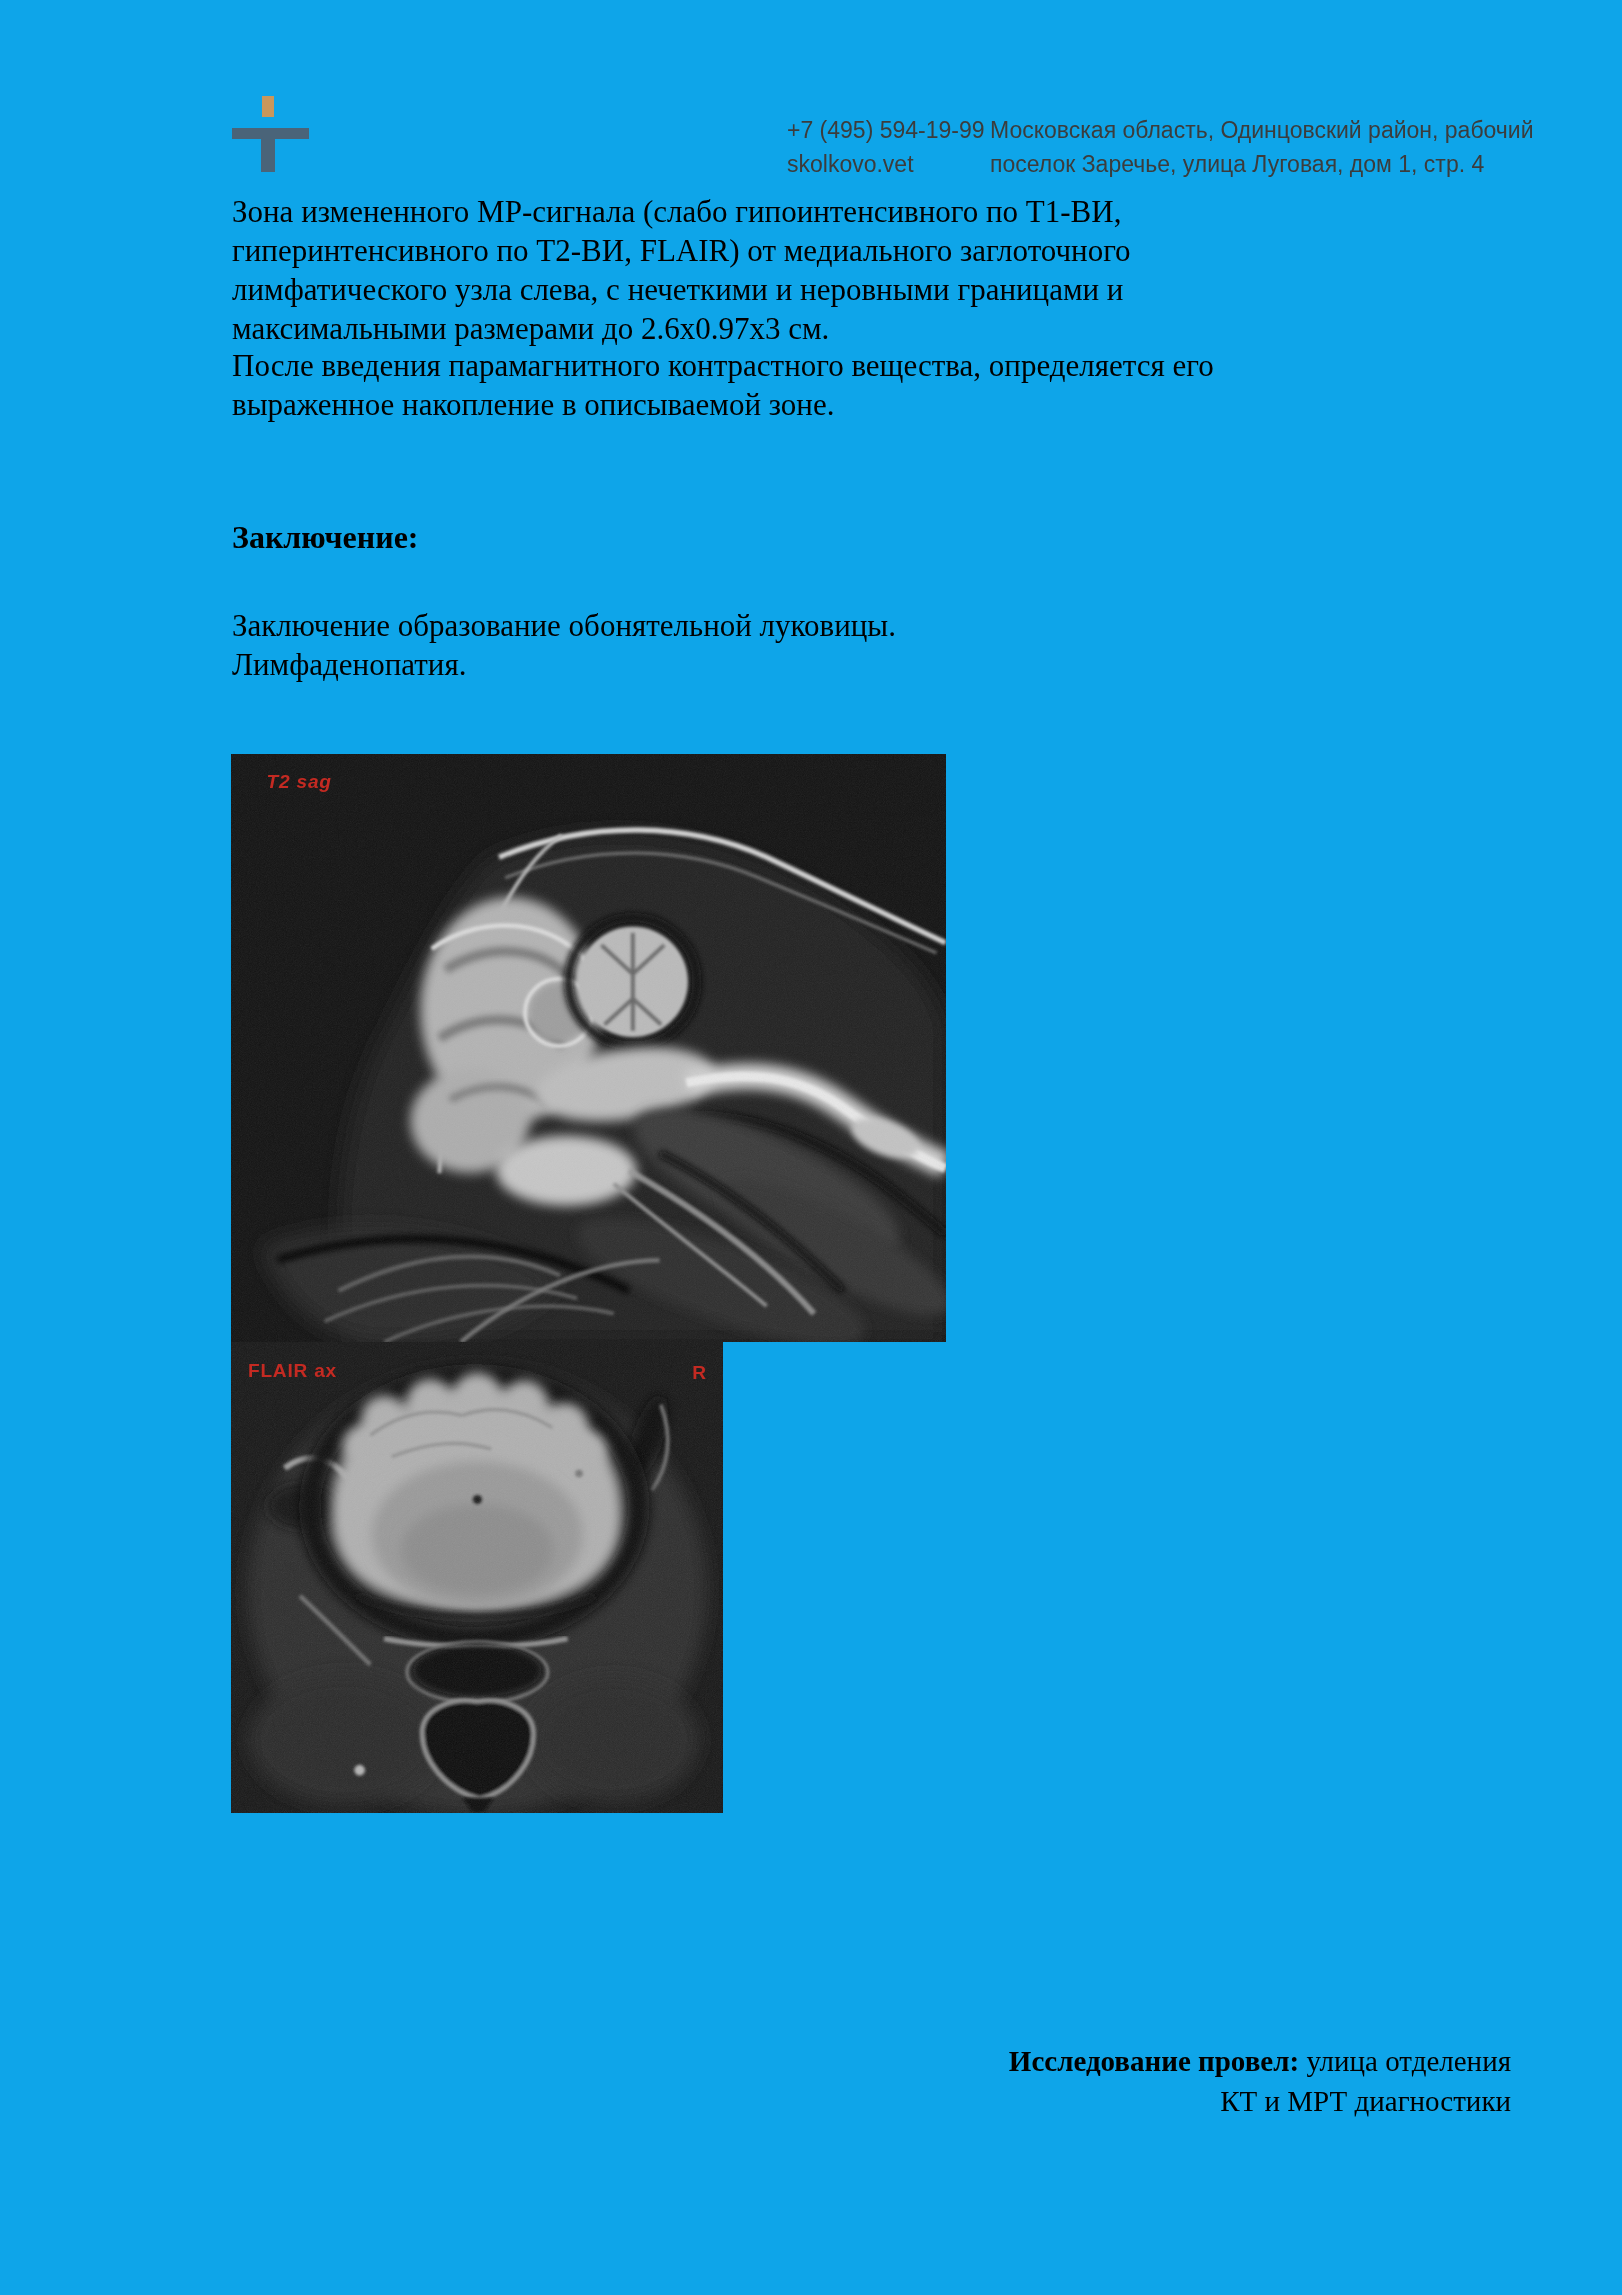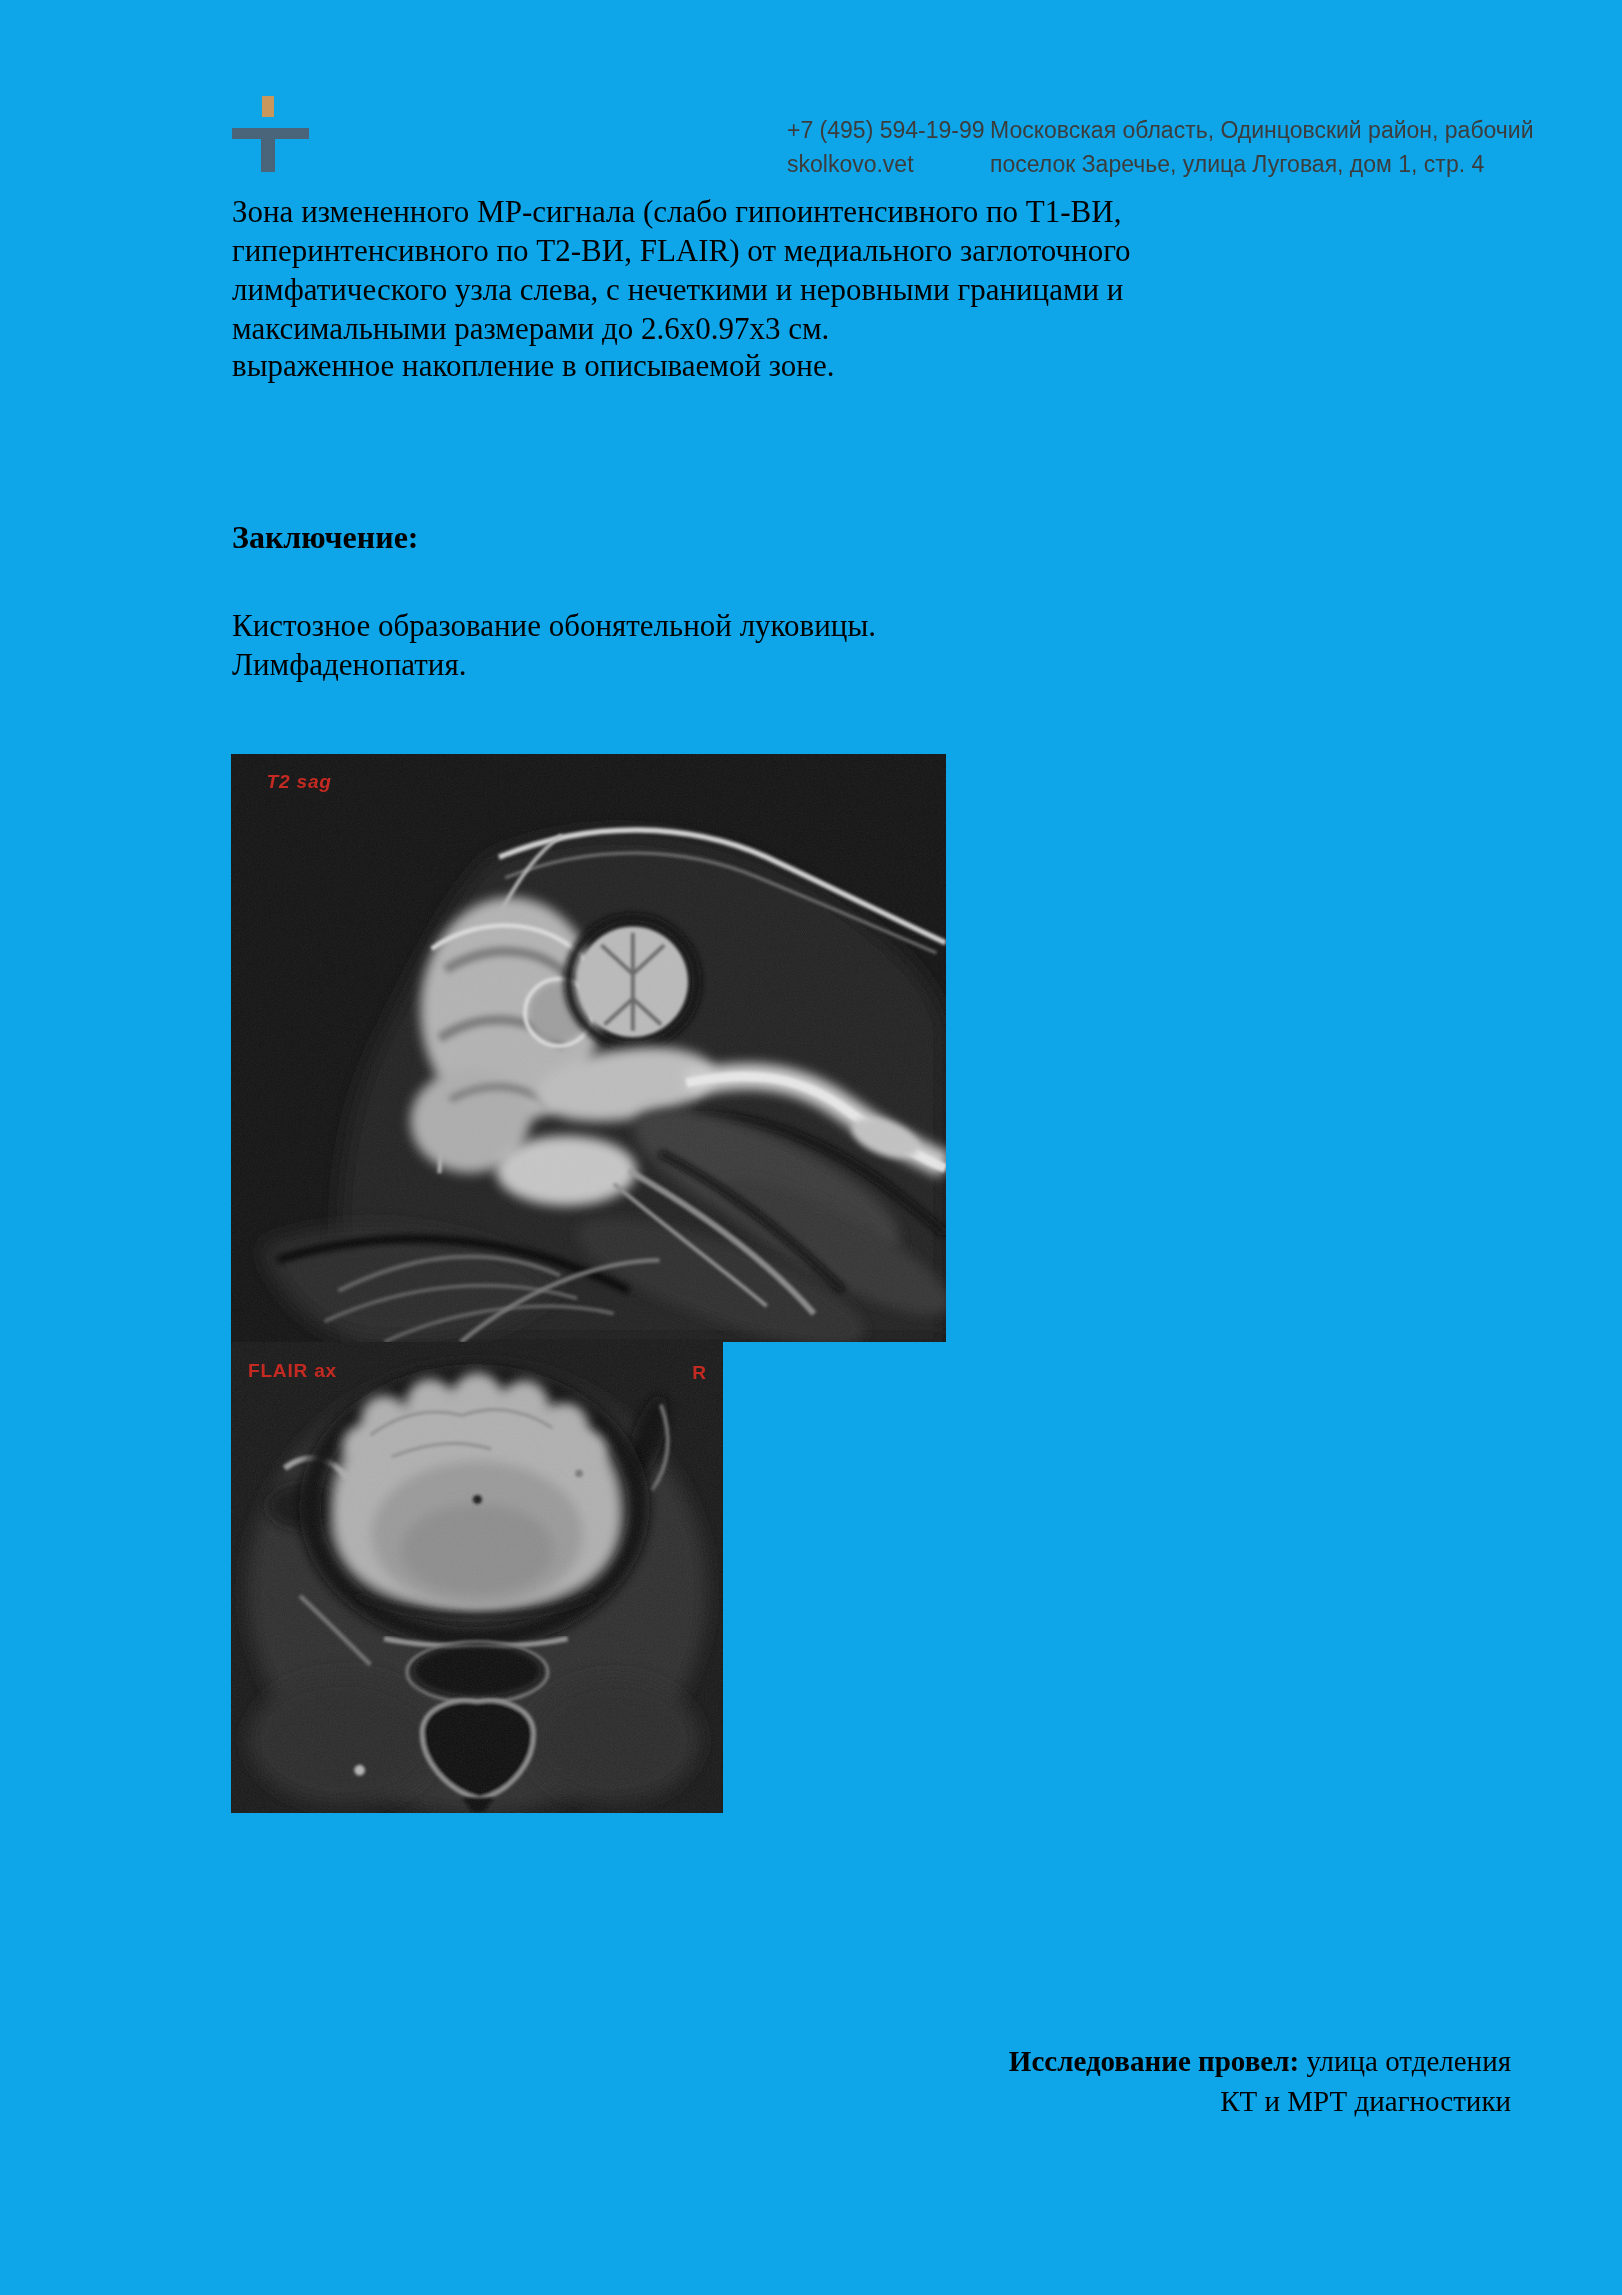--- a/index.html
+++ b/index.html
@@ -66,6 +66,7 @@
     <div class="bodyline">максимальными размерами до 2.6х0.97х3 см.</div>
   </div>
   <div class="textblock p2">
+    <div class="bodyline">После введения парамагнитного контрастного вещества, определяется его</div>
     <div class="bodyline">выраженное накопление в описываемой зоне.</div>
   </div>
 

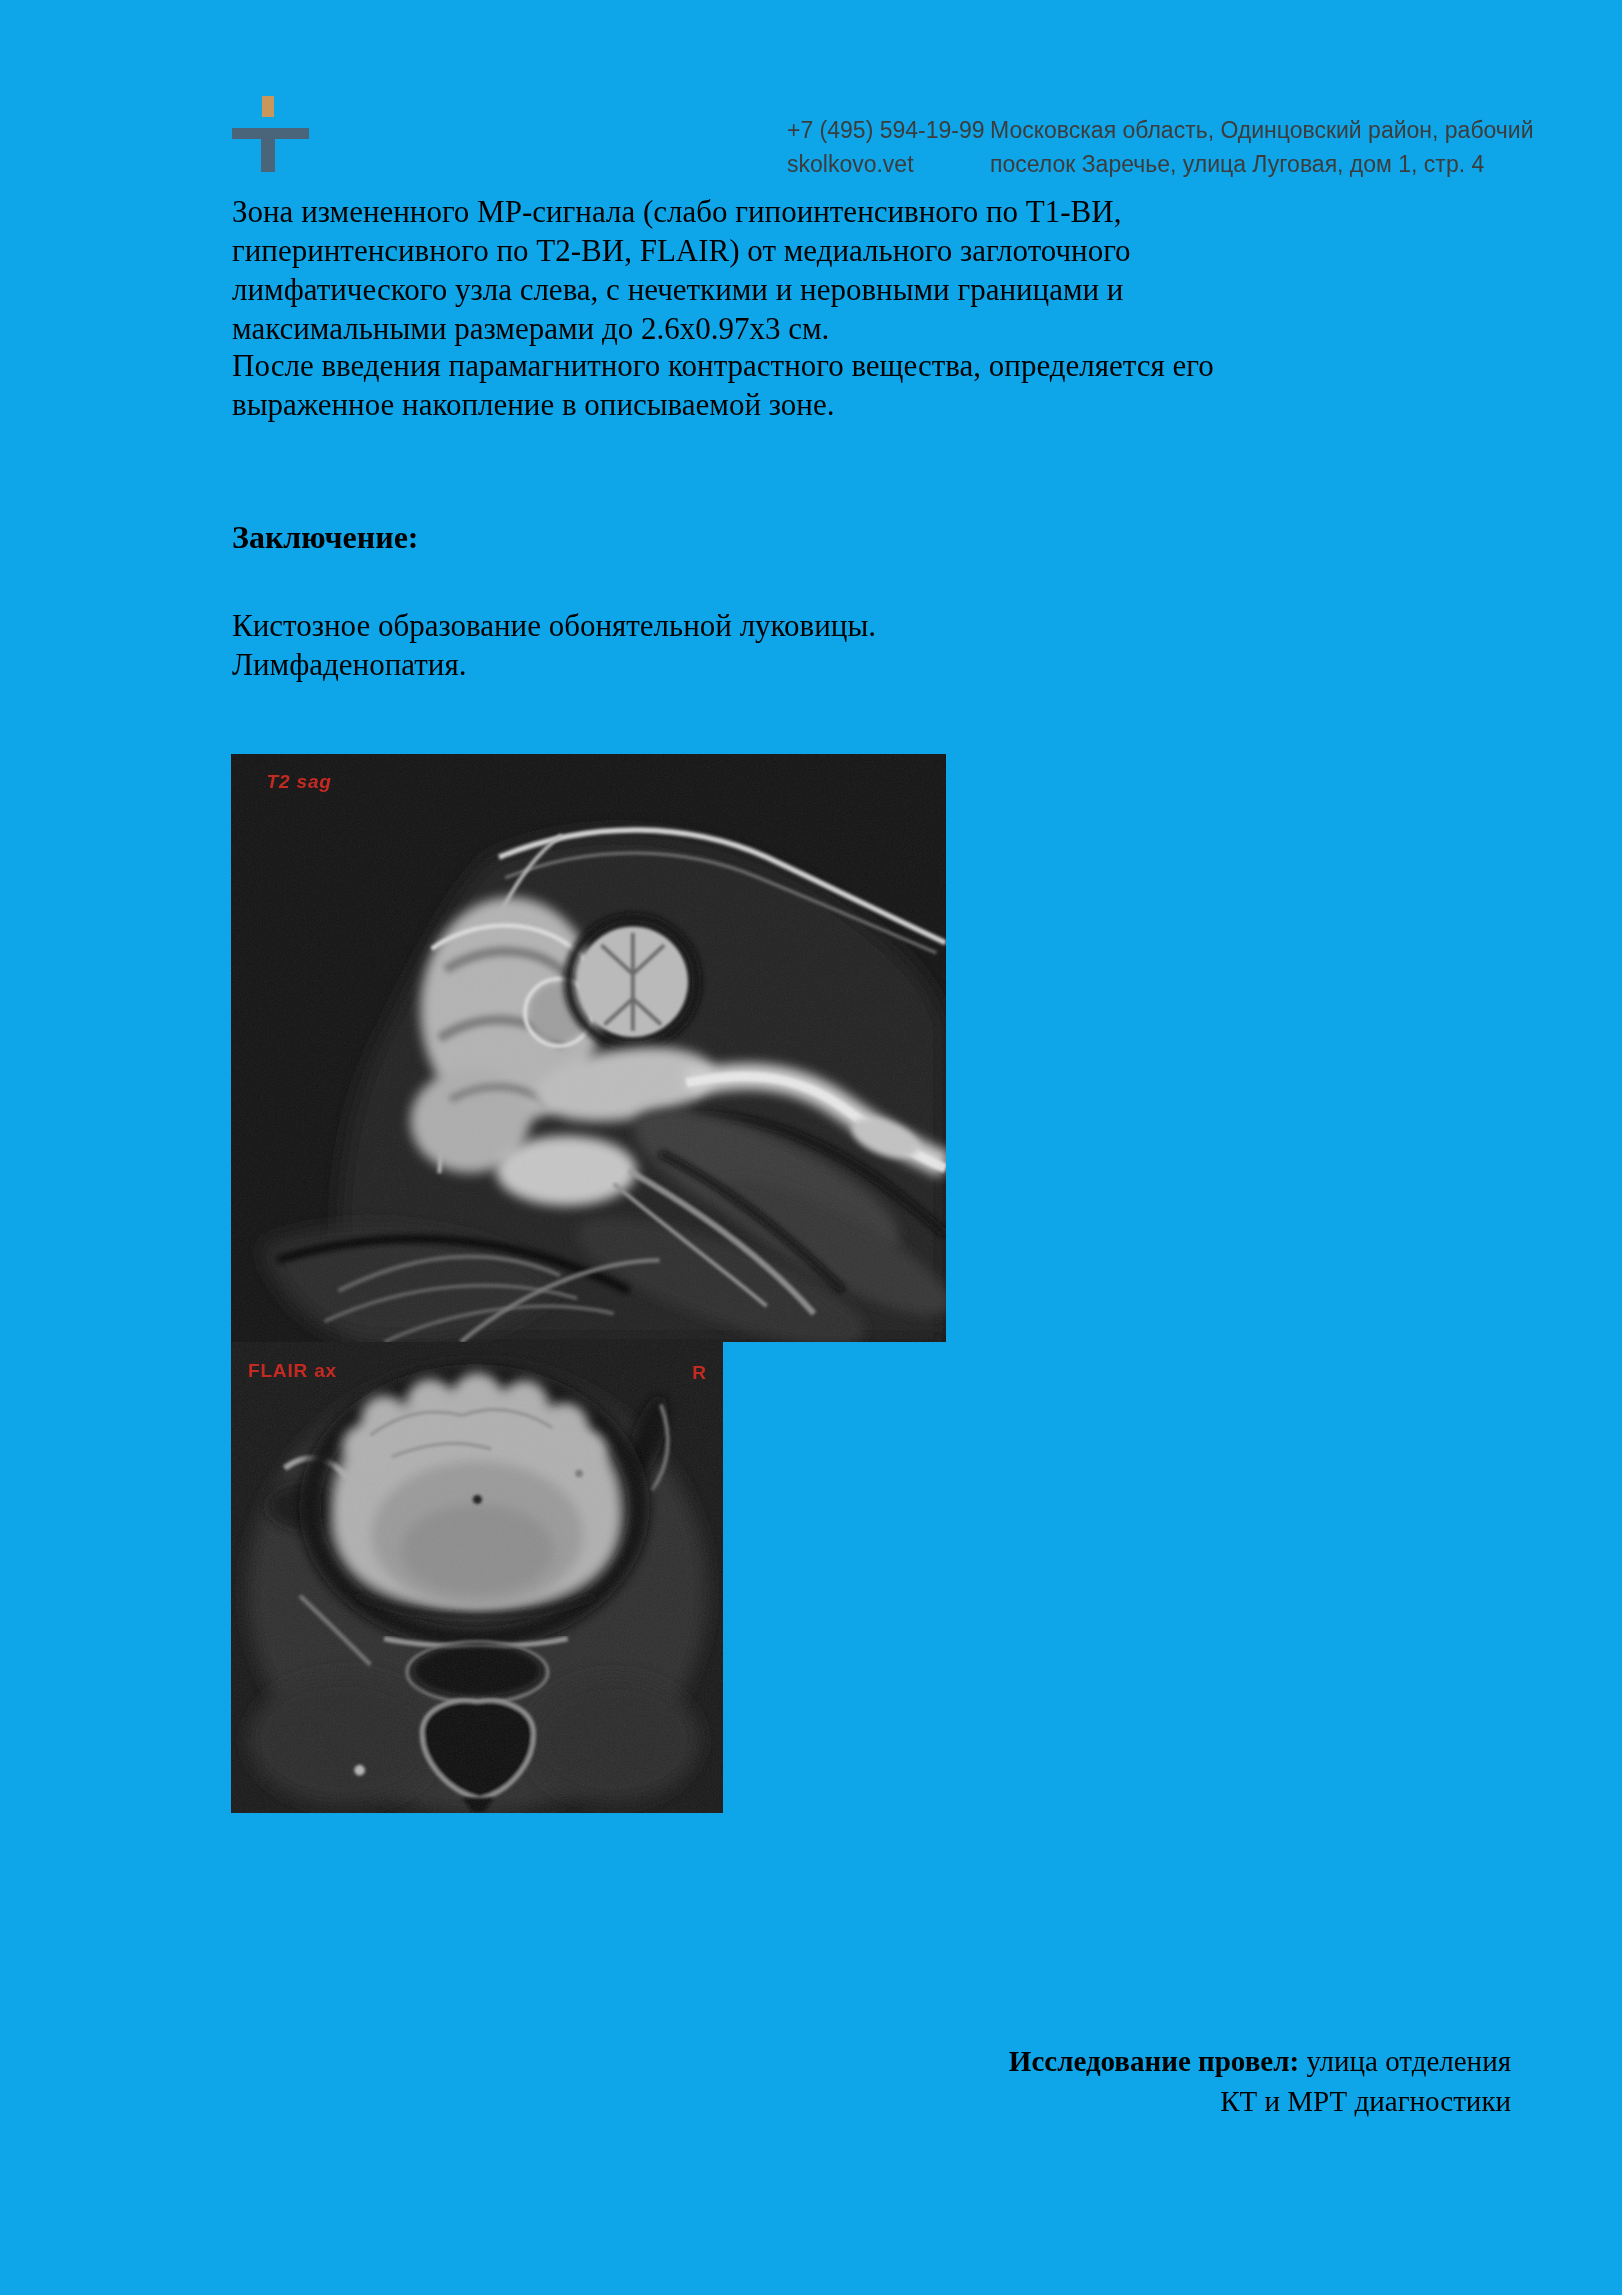--- a/index.html
+++ b/index.html
@@ -72,7 +72,7 @@
 
   <h2 class="conclusion-heading">Заключение:</h2>
   <div class="textblock conclusion">
-    <div class="bodyline">Кистозное образование обонятельной луковицы.</div>
+    <div class="bodyline">Заключение образование обонятельной луковицы.</div>
     <div class="bodyline">Лимфаденопатия.</div>
   </div>
 

